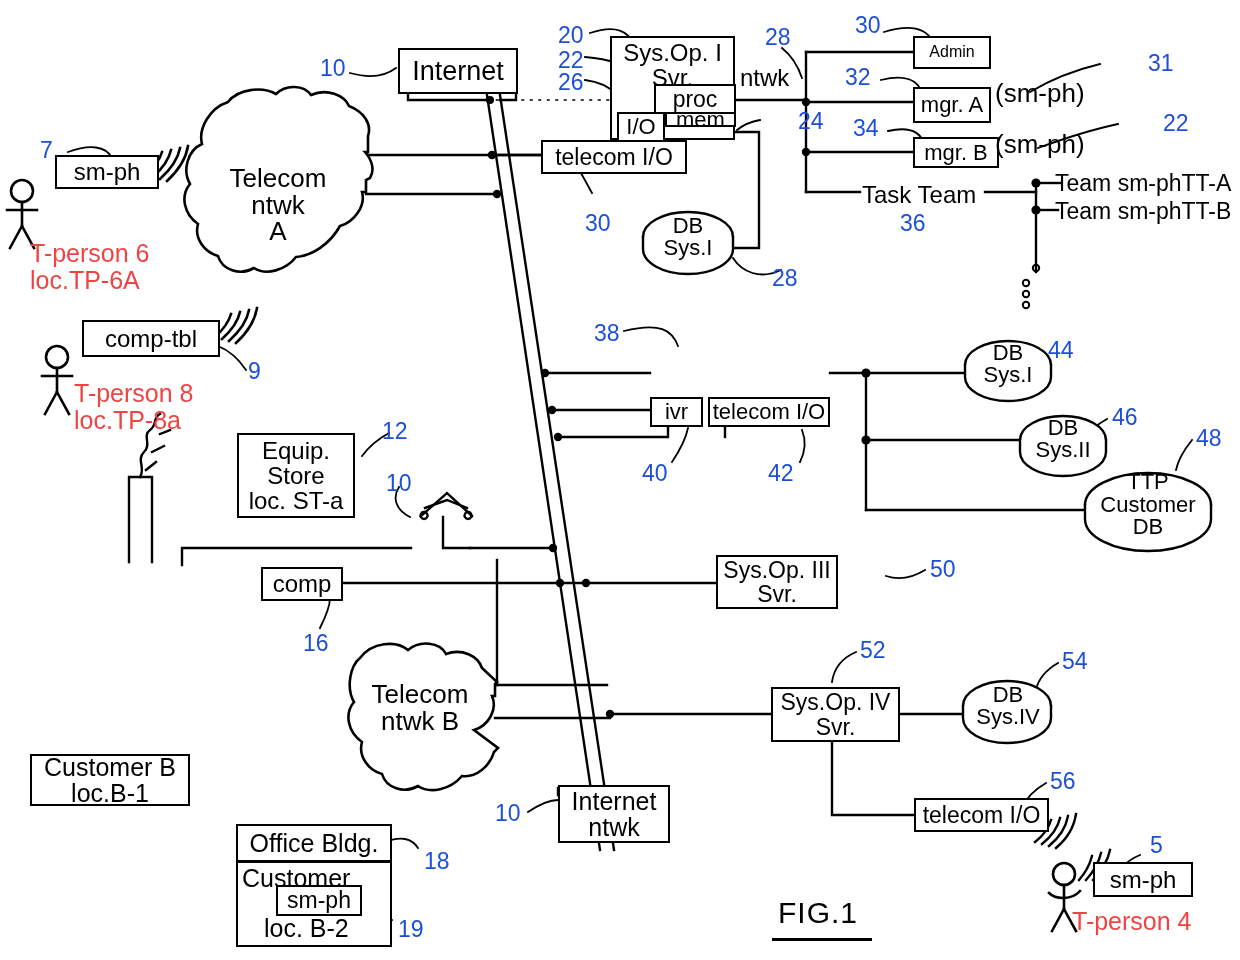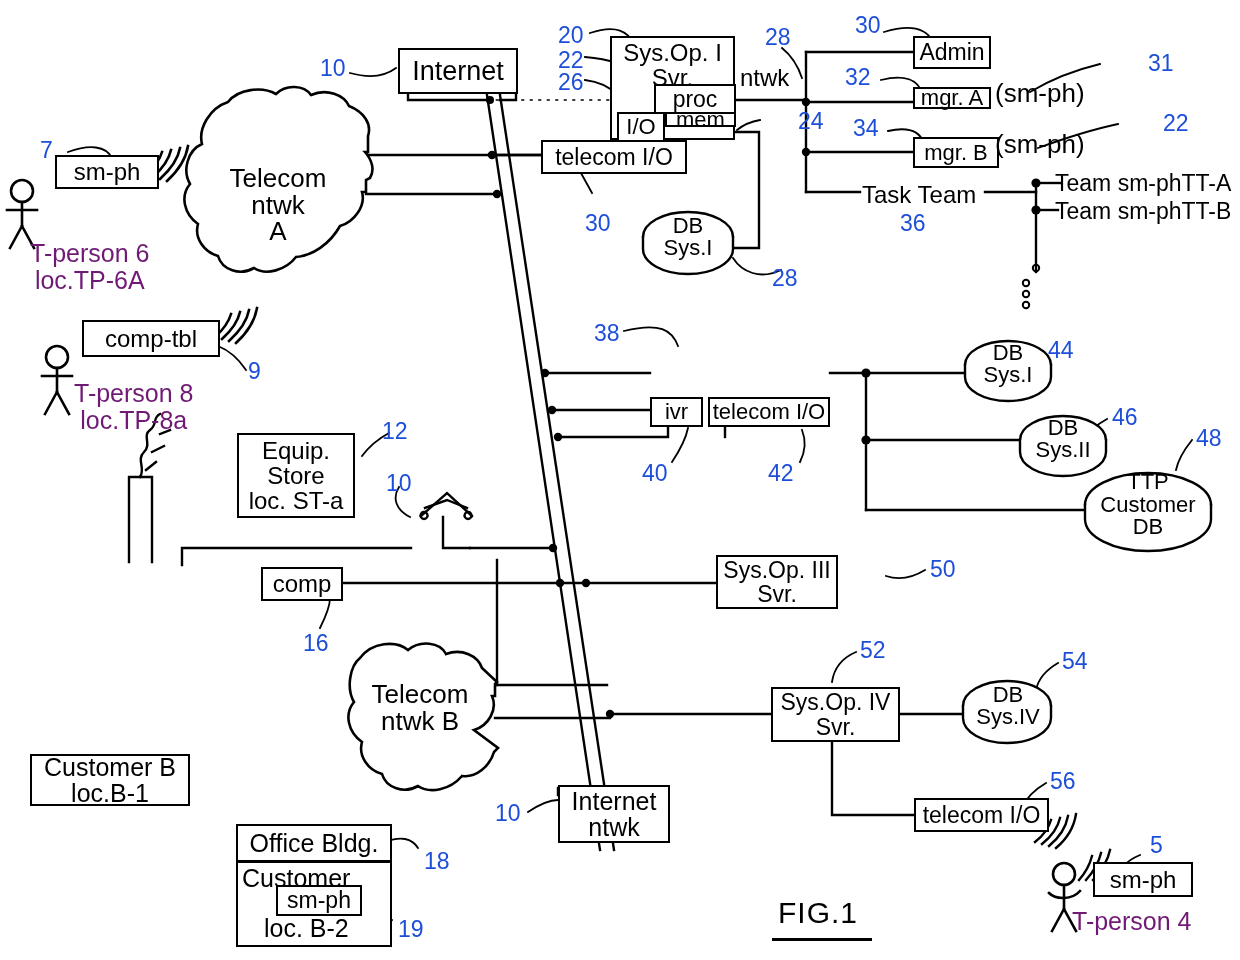--- a/index.html
+++ b/index.html
@@ -284,7 +284,7 @@
   </div>
   <div class="ref" style="left:585px;top:210px;">30</div>
 
-  <div class="node boxed" style="left:913px;top:36px;width:78px;height:33px;font-size:23px;">
+  <div class="node boxed" style="left:913px;top:36px;width:78px;height:33px;font-size:16px;">
     <span>Admin</span>
   </div>
   <div class="ref" style="left:855px;top:12px;">30</div>

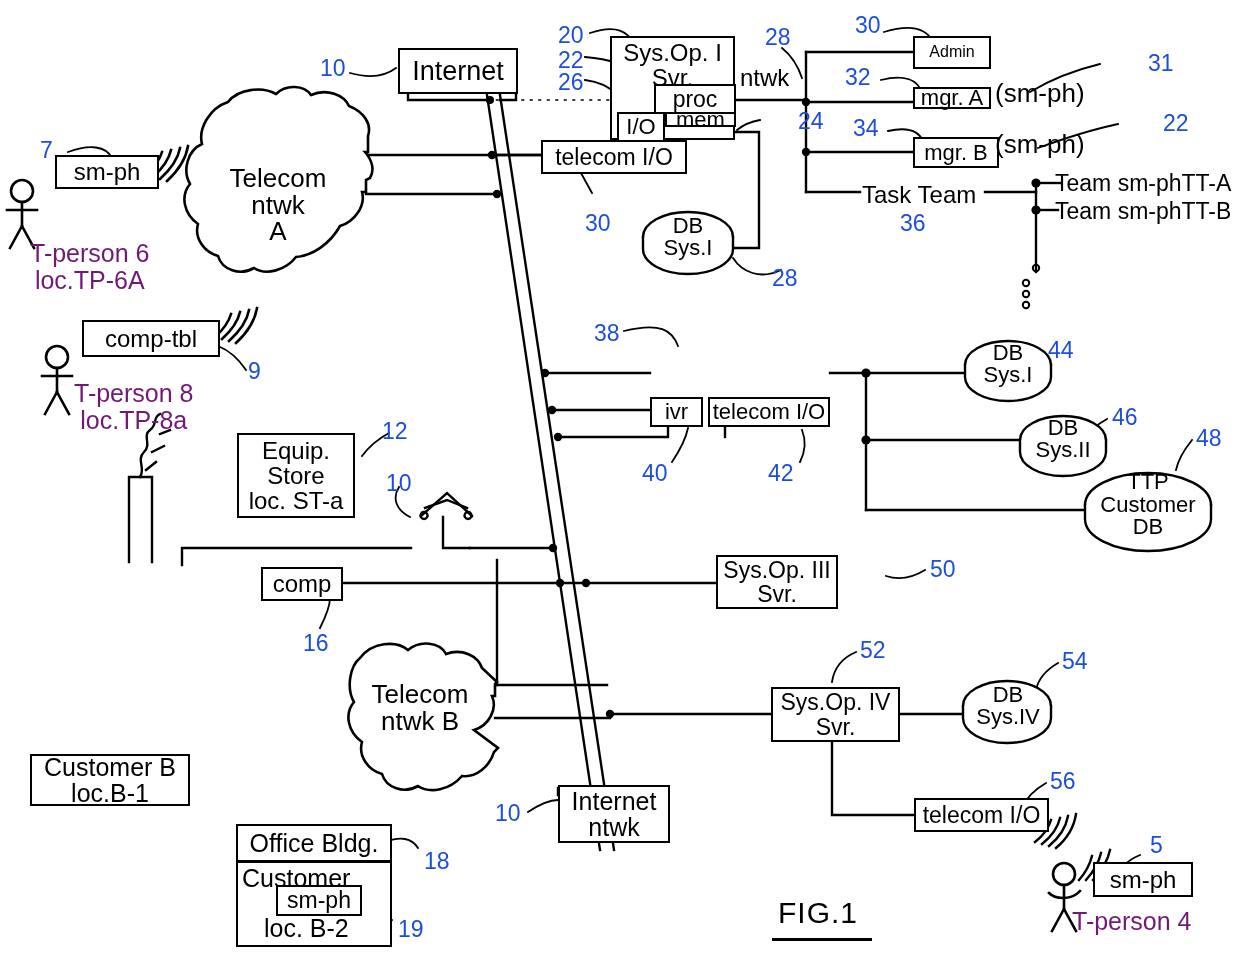--- a/index.html
+++ b/index.html
@@ -289,7 +289,7 @@
   </div>
   <div class="ref" style="left:855px;top:12px;">30</div>
 
-  <div class="node boxed" style="left:913px;top:87px;width:78px;height:22px;font-size:22px;">
+  <div class="node boxed" style="left:913px;top:87px;width:78px;height:36px;font-size:22px;">
     <span>mgr. A</span>
   </div>
   <div class="lbl" style="left:995px;top:80px;font-size:26px;">(sm-ph)</div>

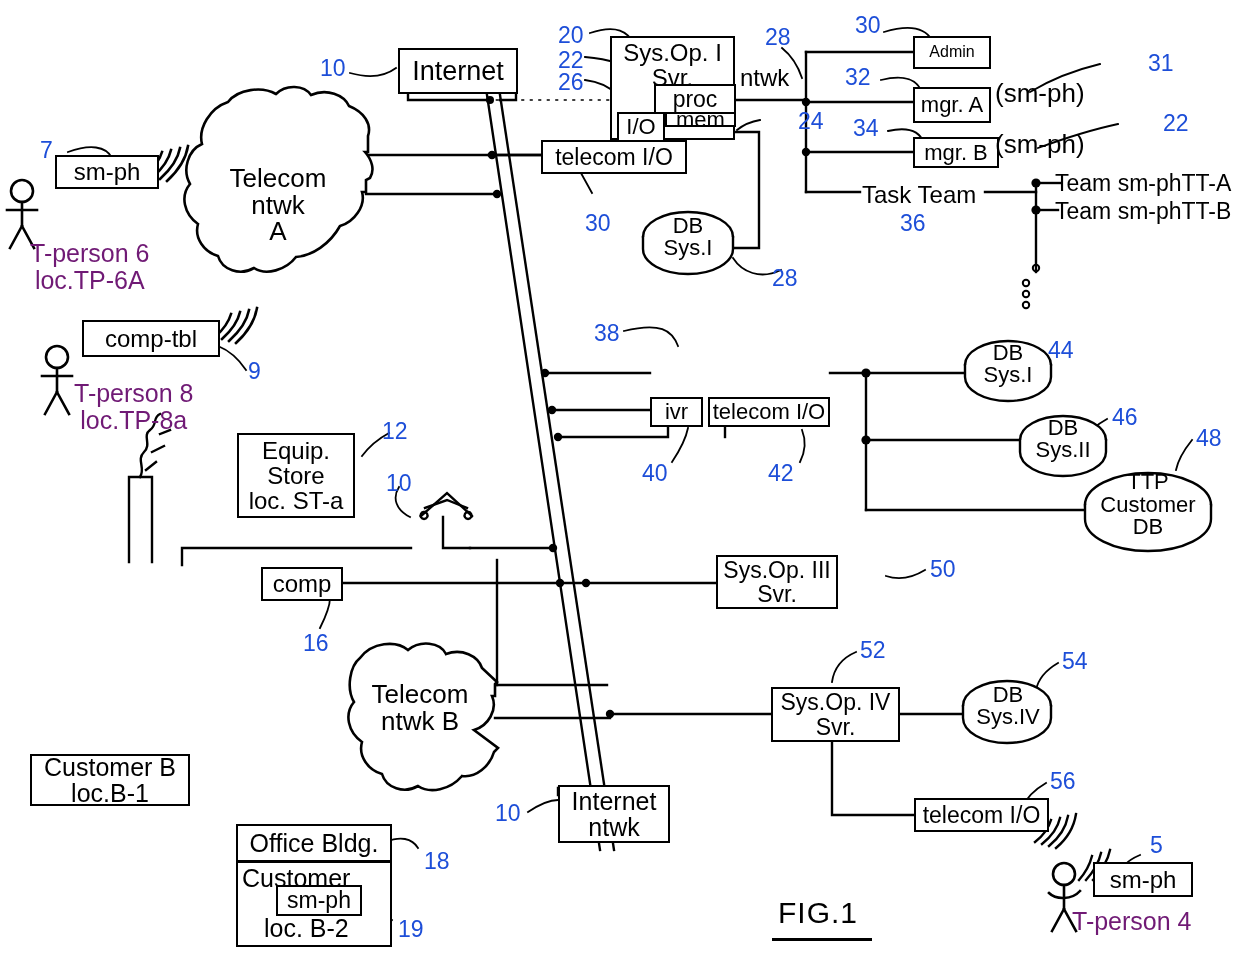--- a/index.html
+++ b/index.html
@@ -11,7 +11,7 @@
   .boxed{border:2.2px solid #000;background:#fff;}
   .lbl{position:absolute;color:#000;white-space:pre;line-height:1.05;}
   .ref{position:absolute;color:#1d4ed8;font-size:23px;white-space:nowrap;}
-  .cap{position:absolute;color:#701a75;white-space:pre;line-height:1.08;text-align:center;}
+  .cap{position:absolute;color:#ef4444;white-space:pre;line-height:1.08;}
   .ov{position:absolute;display:flex;align-items:center;justify-content:center;
       text-align:center;line-height:1.02;color:#000;}
   .figlabel{position:absolute;font-size:30px;letter-spacing:1px;color:#000;}

